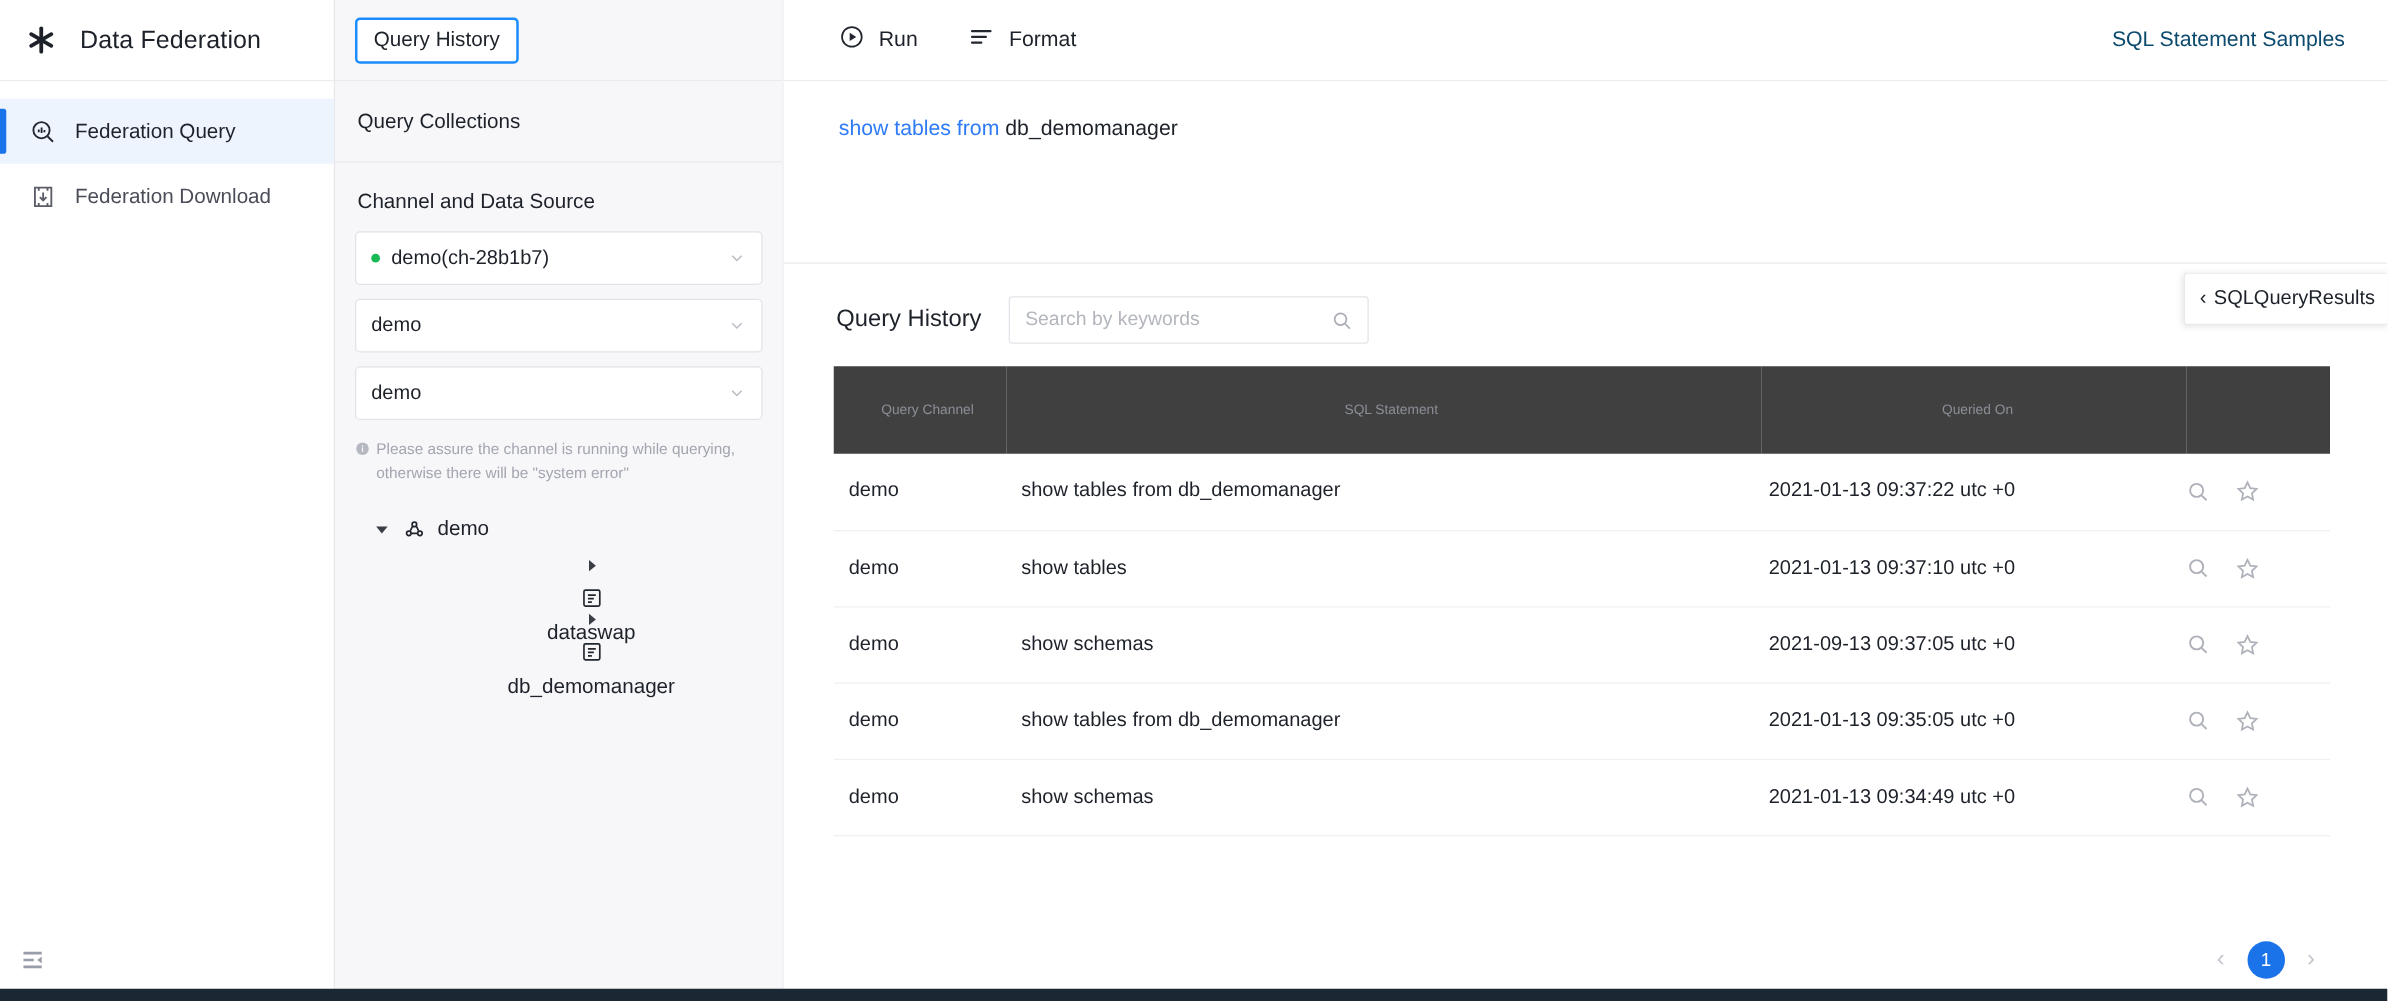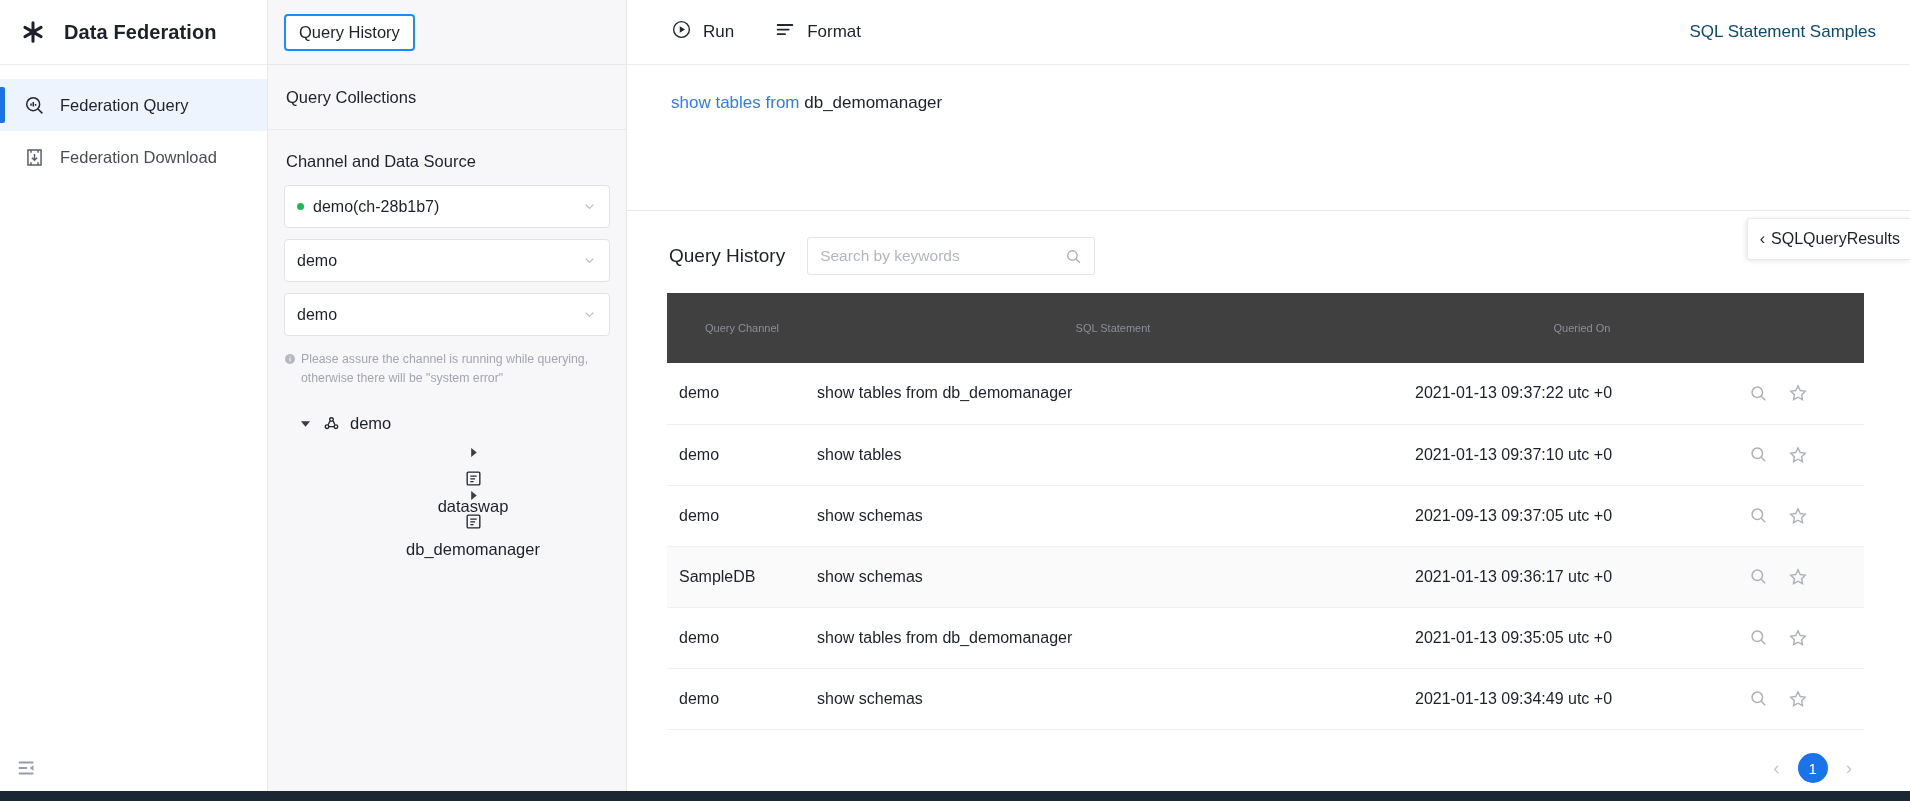--- a/index.html
+++ b/index.html
@@ -26,7 +26,7 @@
     border-bottom: 1px solid #ececed;
   }
   .brand-logo { width: 30px; height: 30px; display:flex; align-items:center; justify-content:center; }
-  .brand-title { font-size: 20px; color: #1d2129; letter-spacing: .1px; font-weight: bold; }
+  .brand-title { font-size: 20px; color: #1d2129; letter-spacing: .1px; }
 
   .nav-items { padding-top: 14px; }
   .nav-item {

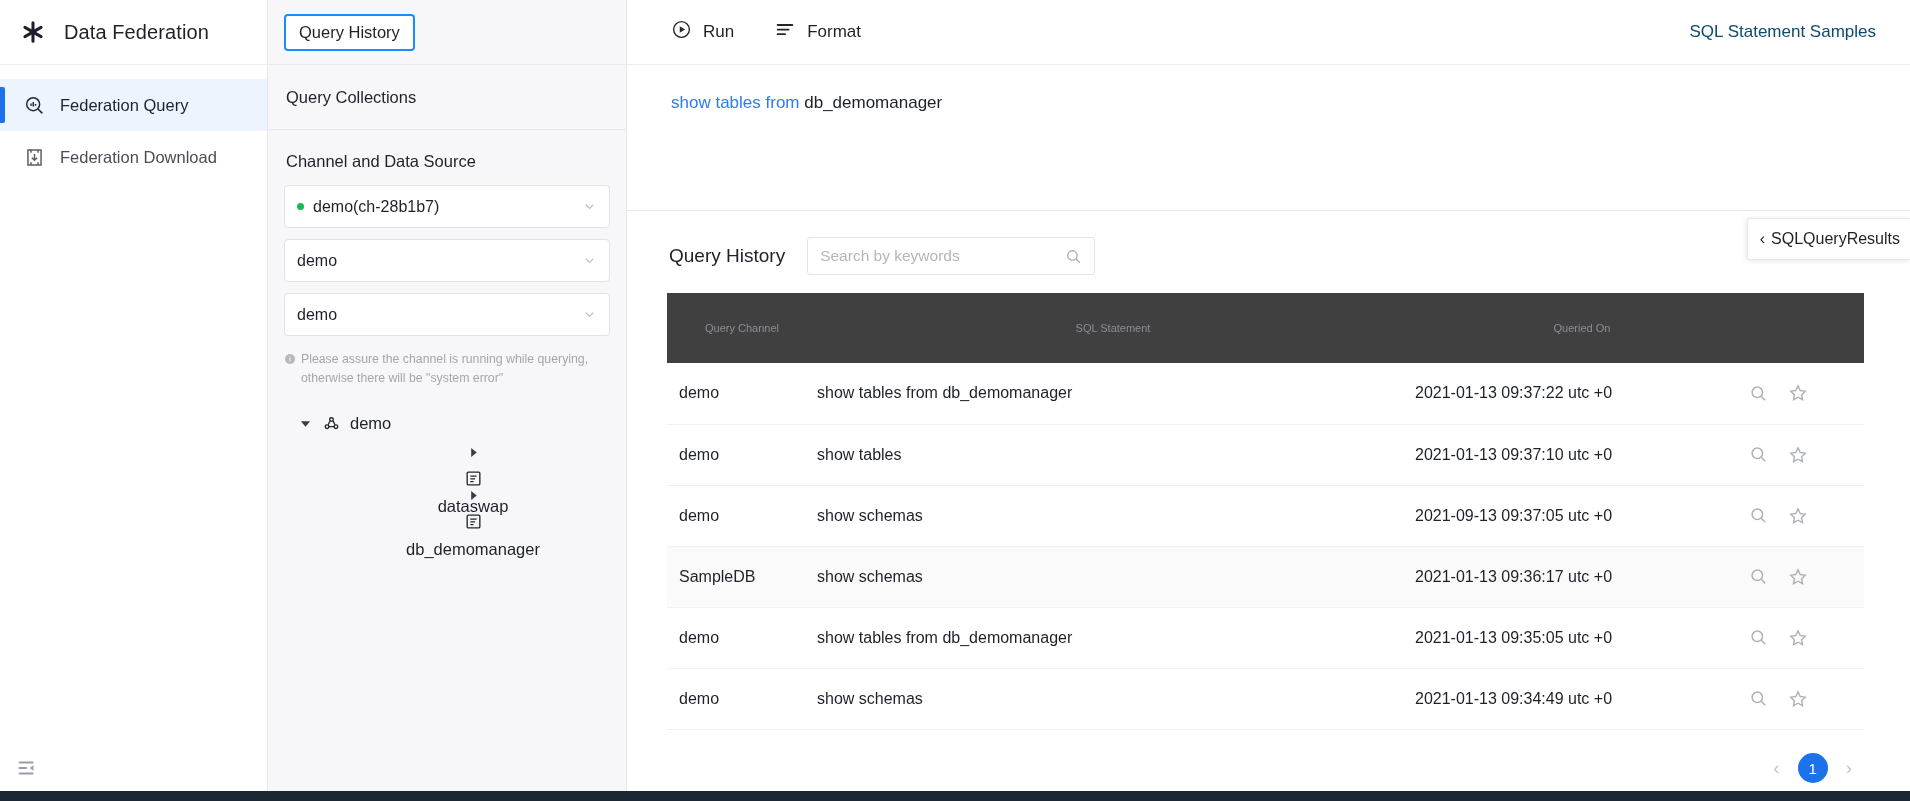--- a/index.html
+++ b/index.html
@@ -432,26 +432,6 @@
               </div>
             </td>
           </tr>
-          <tr class="alt">
-            <td class="c1">SampleDB</td>
-            <td class="c2">show schemas</td>
-            <td class="c3">2021-01-13 09:36:17 utc +0</td>
-            <td class="c4">
-              <div class="row-actions">
-                <span>
-                    <svg width="19" height="19" viewBox="0 0 24 24" fill="none" stroke="#aeb1b9" stroke-width="1.9">
-                      <circle cx="10.5" cy="10.5" r="6.6"></circle>
-                      <path d="M15.5 15.5L20.5 20.5"></path>
-                    </svg>
-                  </span>
-                <span>
-                    <svg width="20" height="20" viewBox="0 0 24 24" fill="none" stroke="#aeb1b9" stroke-width="1.7">
-                      <path d="M12 3.4l2.7 5.6 6 .8-4.4 4.2 1.1 6-5.4-2.9-5.4 2.9 1.1-6L3.3 9.8l6-.8z"></path>
-                    </svg>
-                  </span>
-              </div>
-            </td>
-          </tr>
           <tr>
             <td class="c1">demo</td>
             <td class="c2">show tables from db_demomanager</td>

